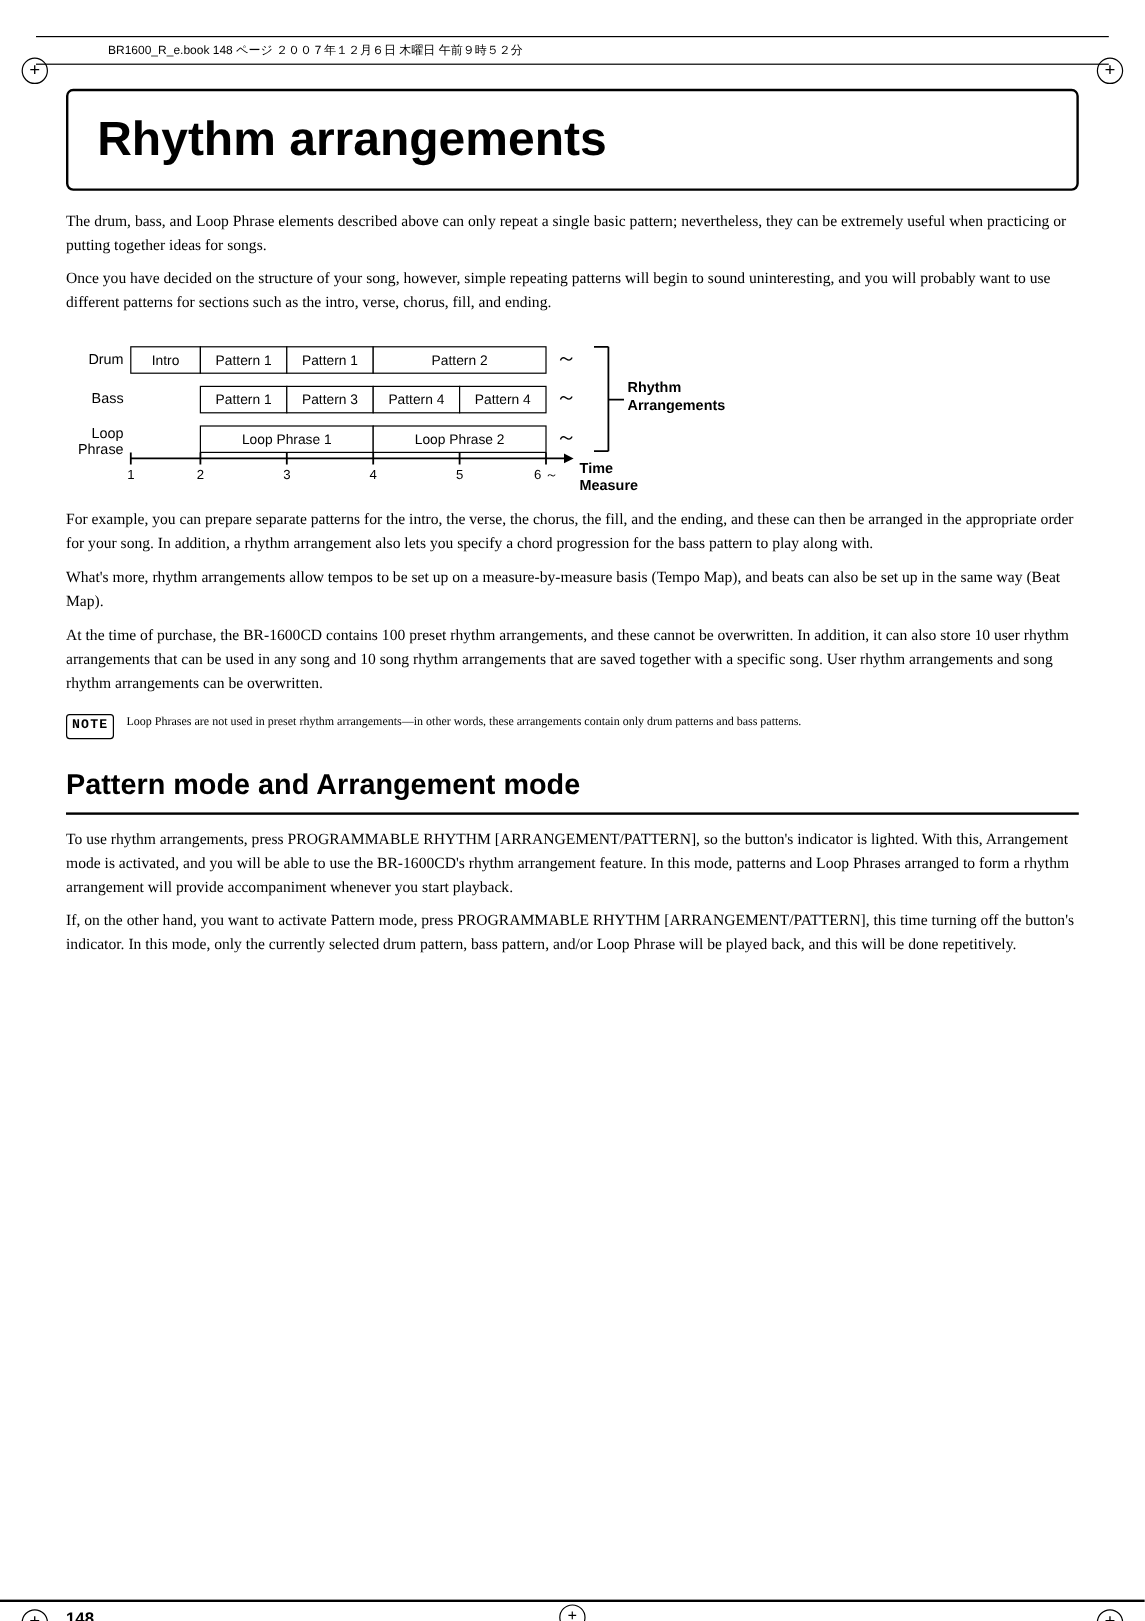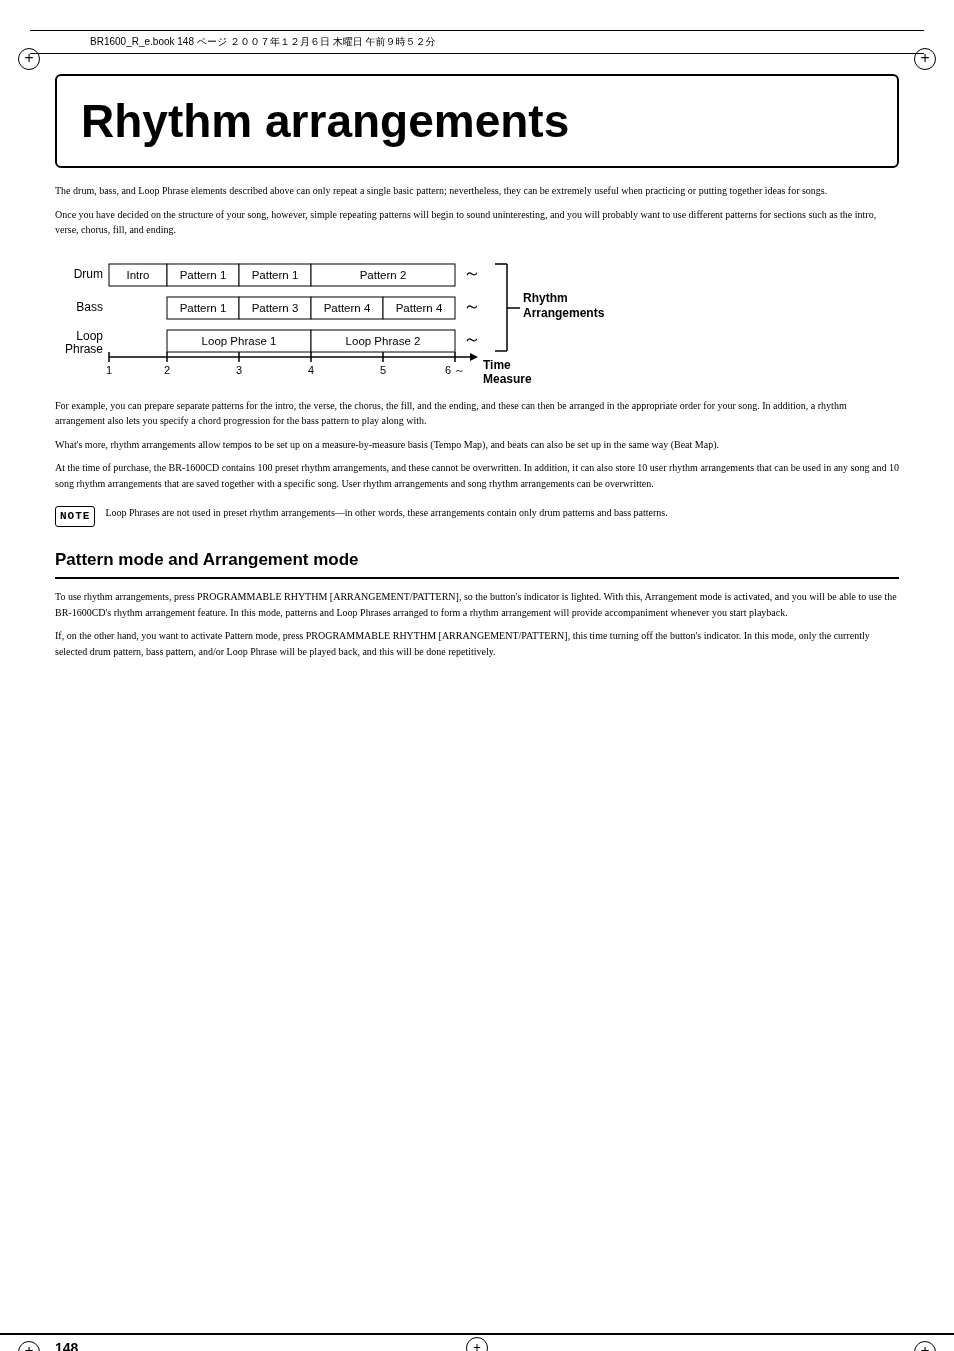--- a/index.html
+++ b/index.html
@@ -63,7 +63,7 @@
     }
 
     .title-box h1 {
-      font-size: 46px;
+      font-size: 40px;
       font-weight: bold;
       font-family: Arial, sans-serif;
     }

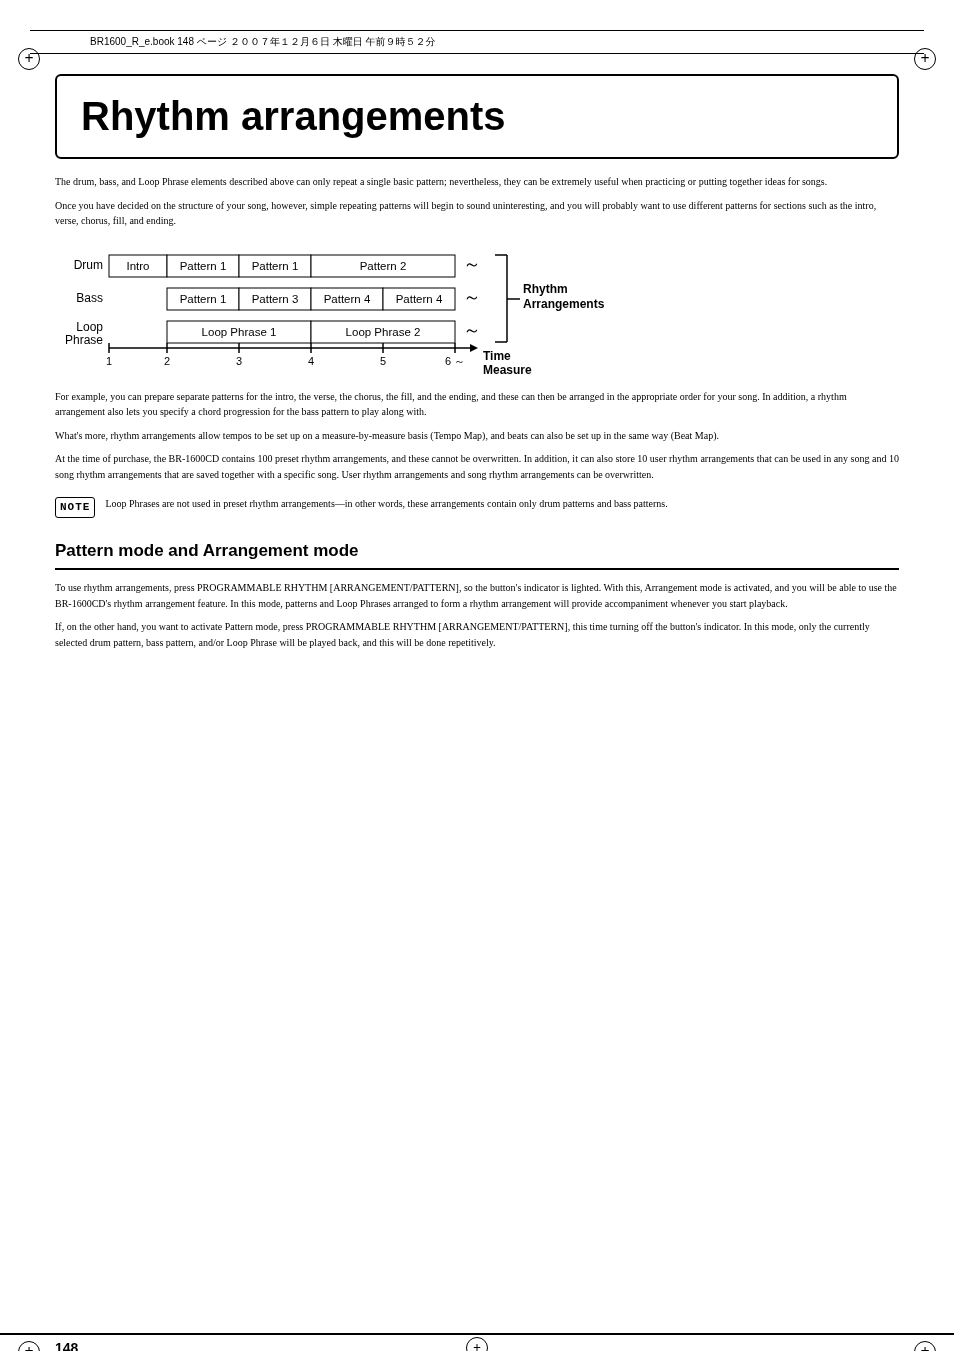--- a/index.html
+++ b/index.html
@@ -76,7 +76,7 @@
 
     .content p {
       margin-bottom: 8px;
-      font-size: 10px;
+      font-size: 13px;
     }
 
     

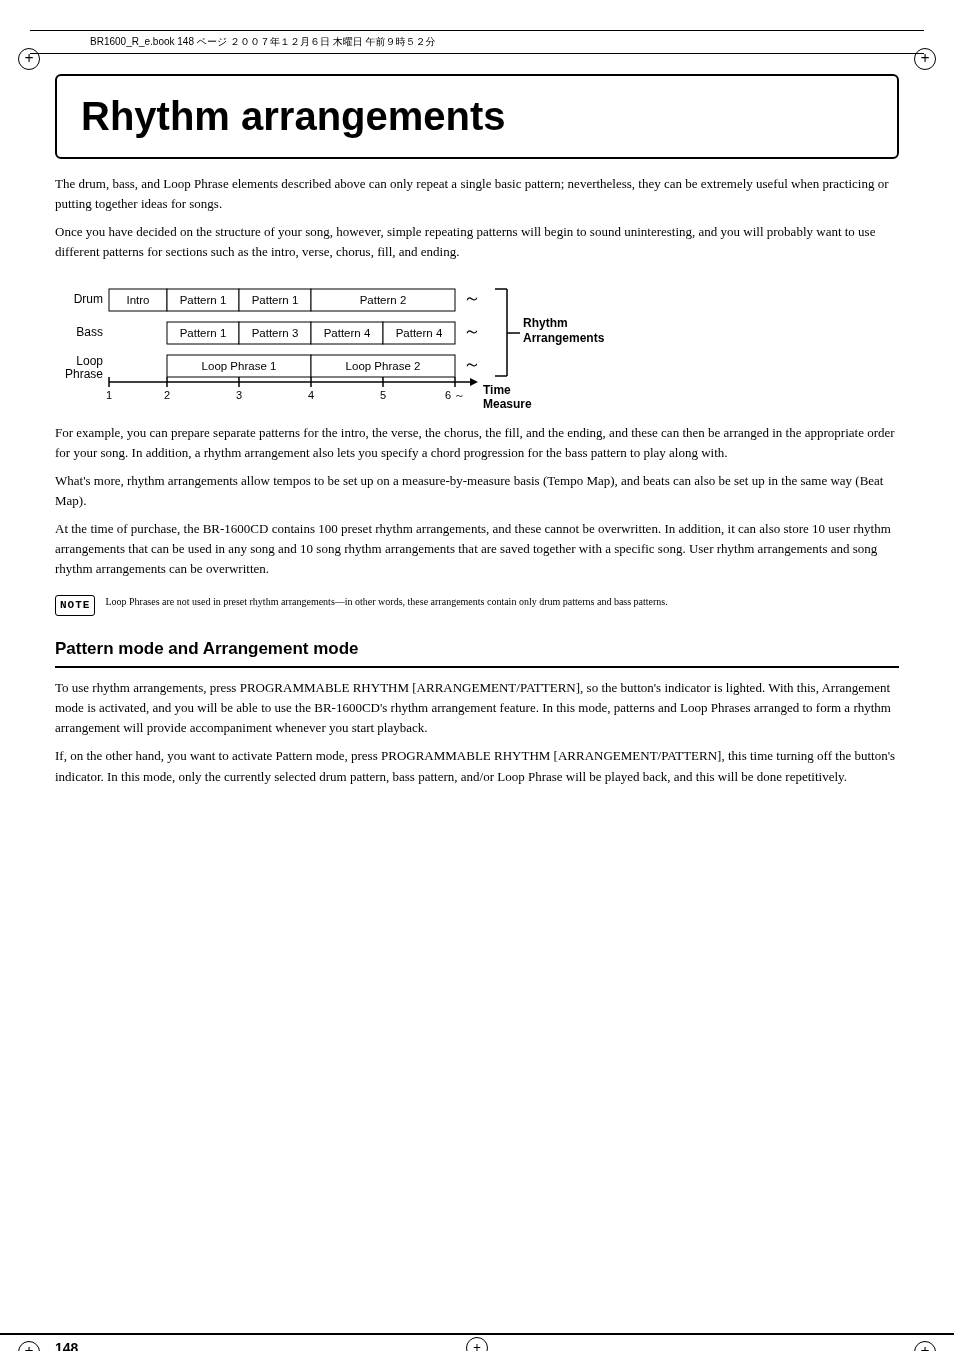--- a/index.html
+++ b/index.html
@@ -108,7 +108,7 @@
 
     
     .section-heading {
-      font-size: 17px;
+      font-size: 24px;
       font-weight: bold;
       font-family: Arial, sans-serif;
       border-bottom: 2px solid #000;

